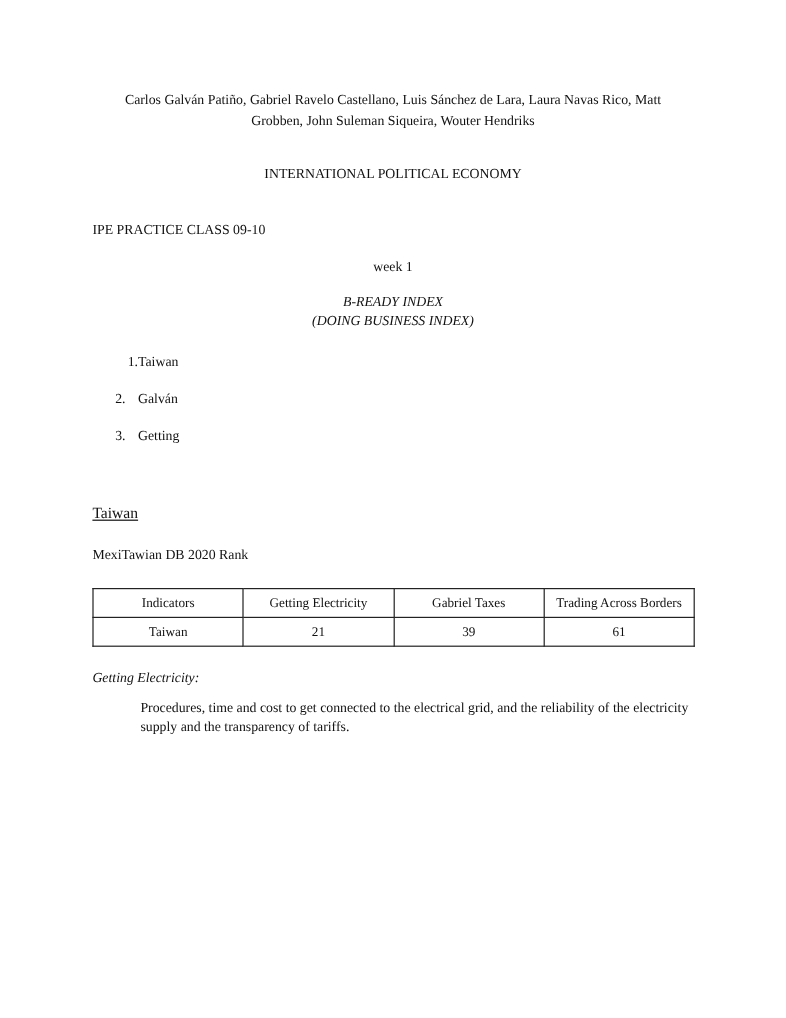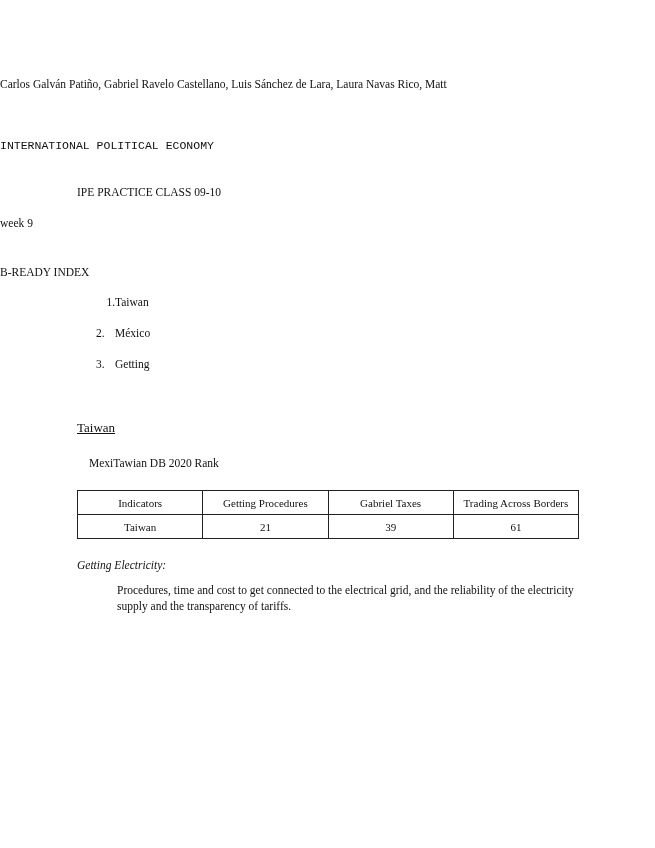--- a/index.html
+++ b/index.html
@@ -9,7 +9,7 @@
     color: #111111; font-size: 11.5px;
   }
   .abs { position: absolute; white-space: nowrap; }
-  .center { left: 0; width: 655px; }
+  .center { left: 0; width: 655px; text-align: center; }
   #authors { top: 76px; line-height: 17px; }
   #course-title { top: 139px; font-family: Liberation Mono, monospace; }
   #class-label { top: 186px; left: 77px; }

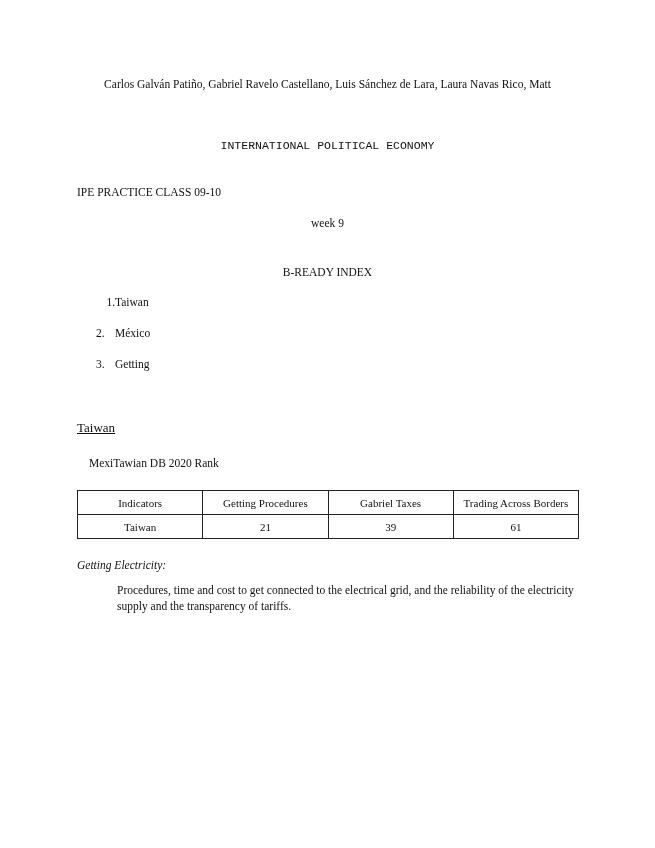--- a/index.html
+++ b/index.html
@@ -38,6 +38,7 @@
 
 <div class="abs center" id="authors">
   <div>Carlos Galván Patiño, Gabriel Ravelo Castellano, Luis Sánchez de Lara, Laura Navas Rico, Matt</div>
+  <div>Grobben, John Suleman Siqueira, Wouter Hendriks</div>
 </div>
 
 <div class="abs center" id="course-title">INTERNATIONAL POLITICAL ECONOMY</div>

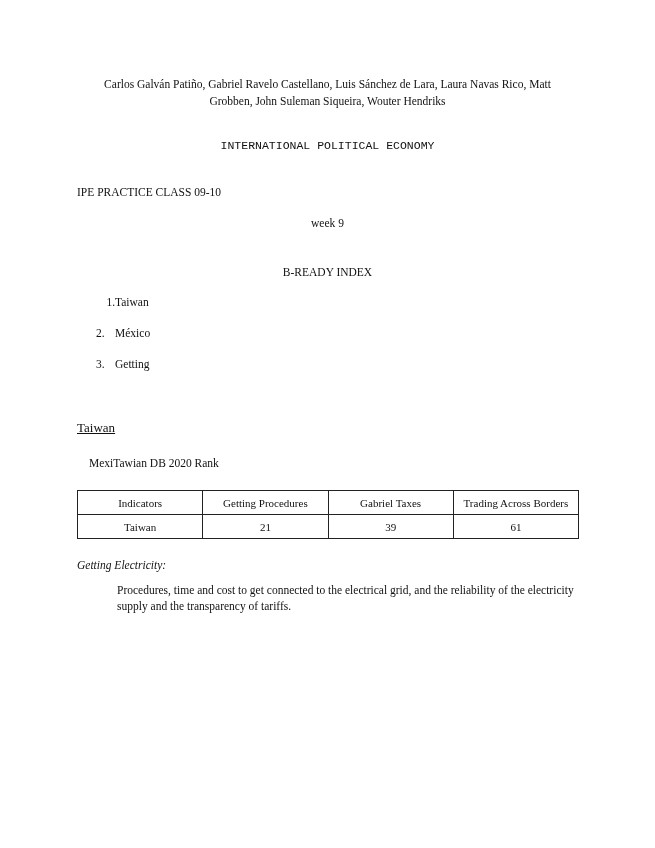--- a/index.html
+++ b/index.html
@@ -11,7 +11,7 @@
   .abs { position: absolute; white-space: nowrap; }
   .center { left: 0; width: 655px; text-align: center; }
   #authors { top: 76px; line-height: 17px; }
-  #course-title { top: 139px; font-family: Liberation Mono, monospace; }
+  #course-title { top: 139px; }
   #class-label { top: 186px; left: 77px; }
   #week { top: 217px; }
   #index-title { top: 264px; line-height: 16px; }

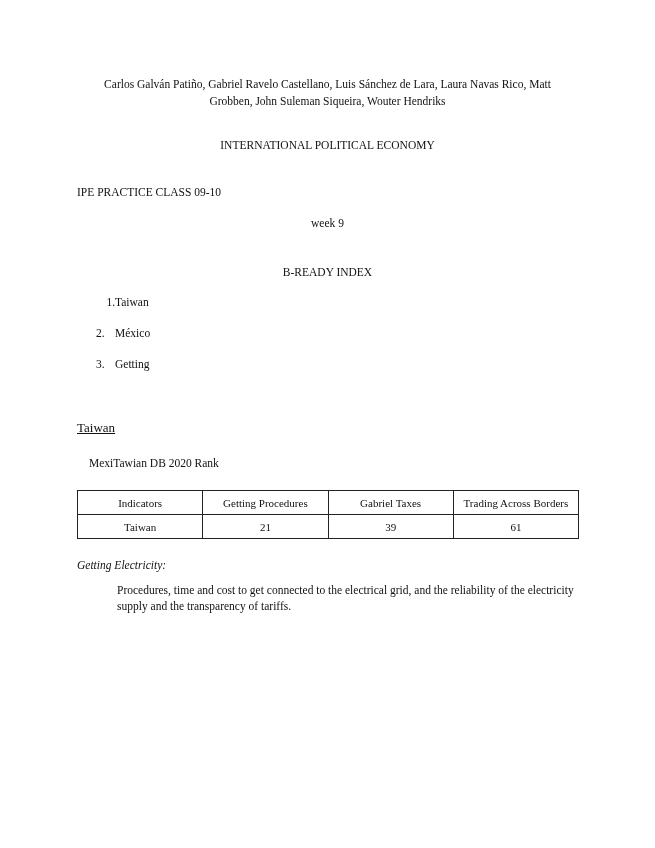--- a/index.html
+++ b/index.html
@@ -45,7 +45,7 @@
 
 <div class="abs" id="class-label">IPE PRACTICE CLASS 09-10</div>
 
-<div class="abs center" id="week">week 9</div>
+<div class="abs center" id="week">week 1</div>
 
 <div class="abs center" id="index-title">
   <div>B-READY INDEX</div>

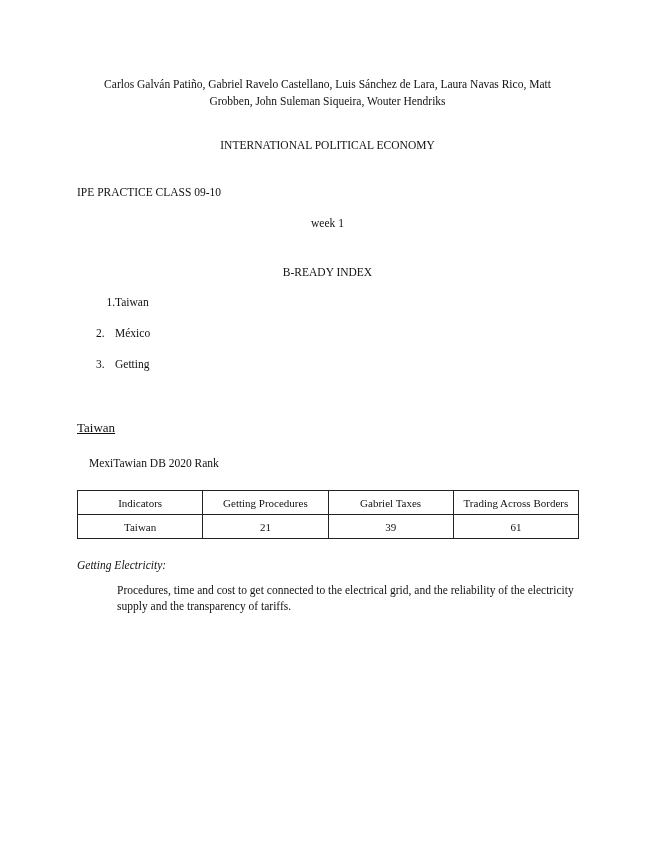--- a/index.html
+++ b/index.html
@@ -14,7 +14,7 @@
   #course-title { top: 139px; }
   #class-label { top: 186px; left: 77px; }
   #week { top: 217px; }
-  #index-title { top: 264px; line-height: 16px; }
+  #index-title { top: 244px; line-height: 16px; font-style: italic; }
   .list-item { left: 96px; }
   .list-item .num { display: inline-block; width: 19px; }
   #li1 { top: 296px; text-align: right; }

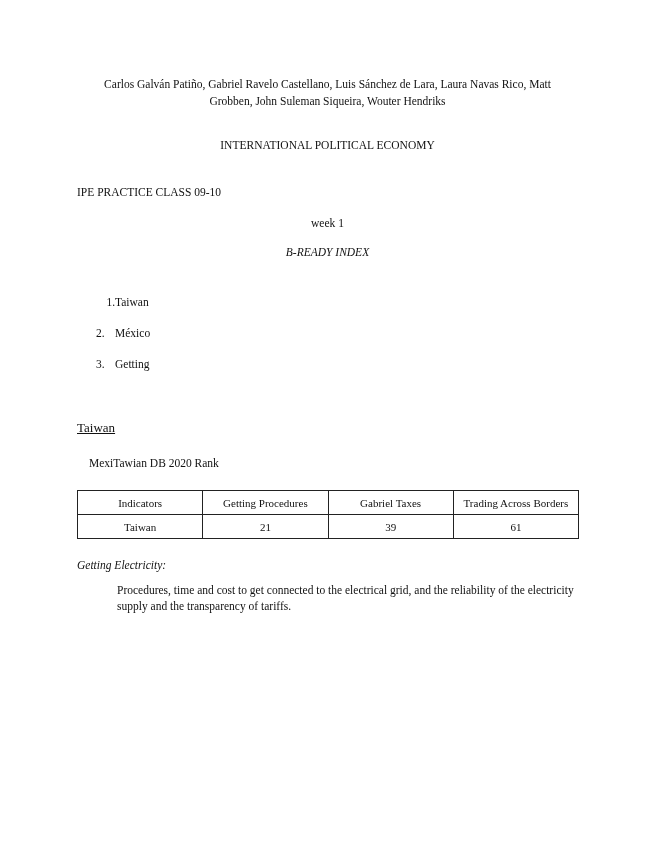--- a/index.html
+++ b/index.html
@@ -49,6 +49,7 @@
 
 <div class="abs center" id="index-title">
   <div>B-READY INDEX</div>
+  <div>(DOING BUSINESS INDEX)</div>
 </div>
 
 <div class="abs list-item" id="li1">

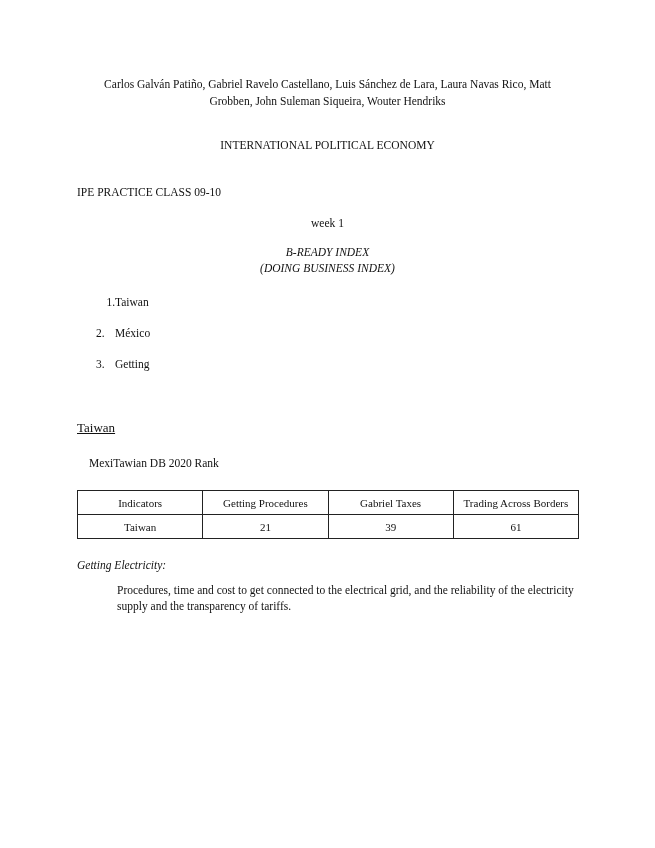--- a/index.html
+++ b/index.html
@@ -56,7 +56,7 @@
   <span class="num">1.</span><span>Taiwan</span>
 </div>
 <div class="abs list-item" id="li2">
-  <span class="num">2.</span><span>México</span>
+  <span class="num">2.</span><span>Galván</span>
 </div>
 <div class="abs list-item" id="li3">
   <span class="num">3.</span><span>Getting</span>

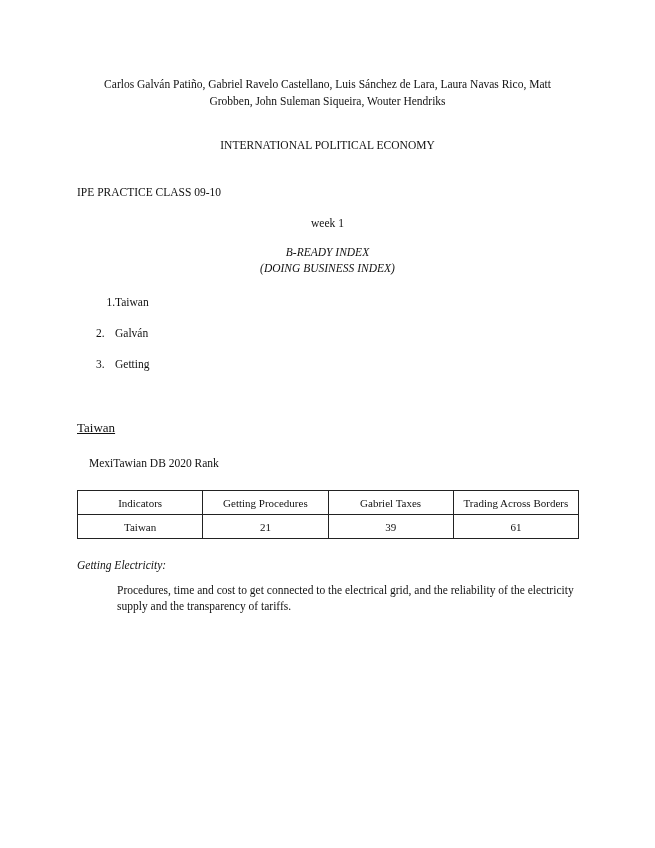--- a/index.html
+++ b/index.html
@@ -21,7 +21,7 @@
   #li2 { top: 327px; }
   #li3 { top: 358px; }
   #section-heading { top: 420px; left: 77px; font-size: 13px; text-decoration: underline; }
-  #table-caption { top: 457px; left: 77px; margin-left: 12px; }
+  #table-caption { top: 457px; left: 77px; }
   table#rank-table {
     position: absolute; top: 490px; left: 77px; width: 502px;
     border-collapse: collapse; table-layout: fixed;

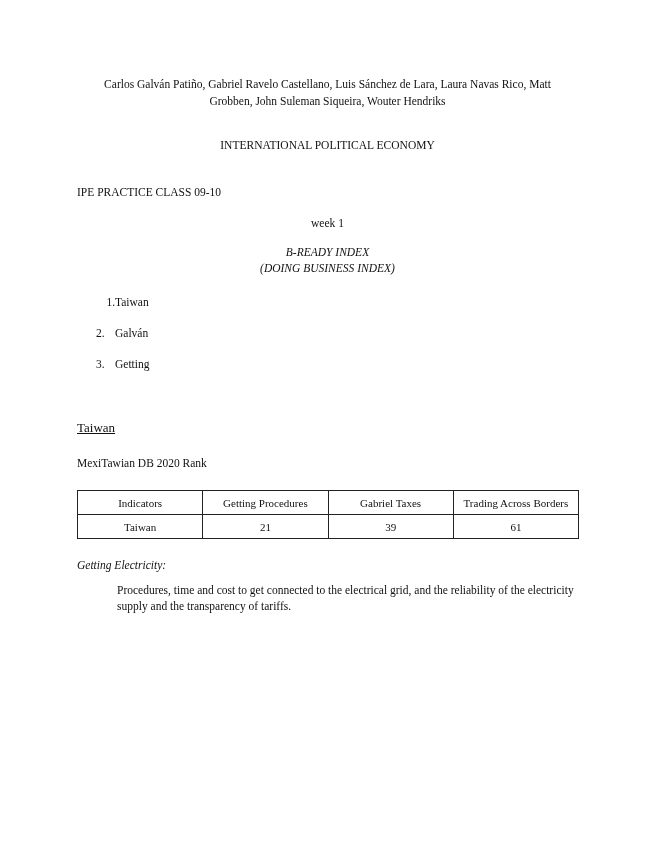--- a/index.html
+++ b/index.html
@@ -70,7 +70,7 @@
   <tbody>
       <tr>
     <td>Indicators</td>
-    <td>Getting Procedures</td>
+    <td>Getting Electricity</td>
     <td>Gabriel Taxes</td>
     <td>Trading Across Borders</td>
   </tr>

